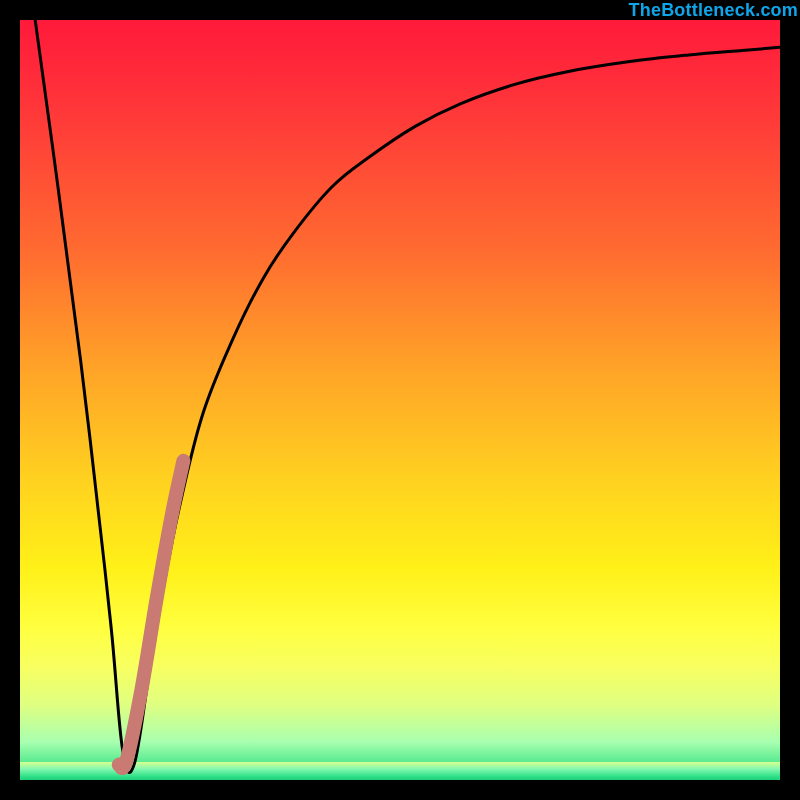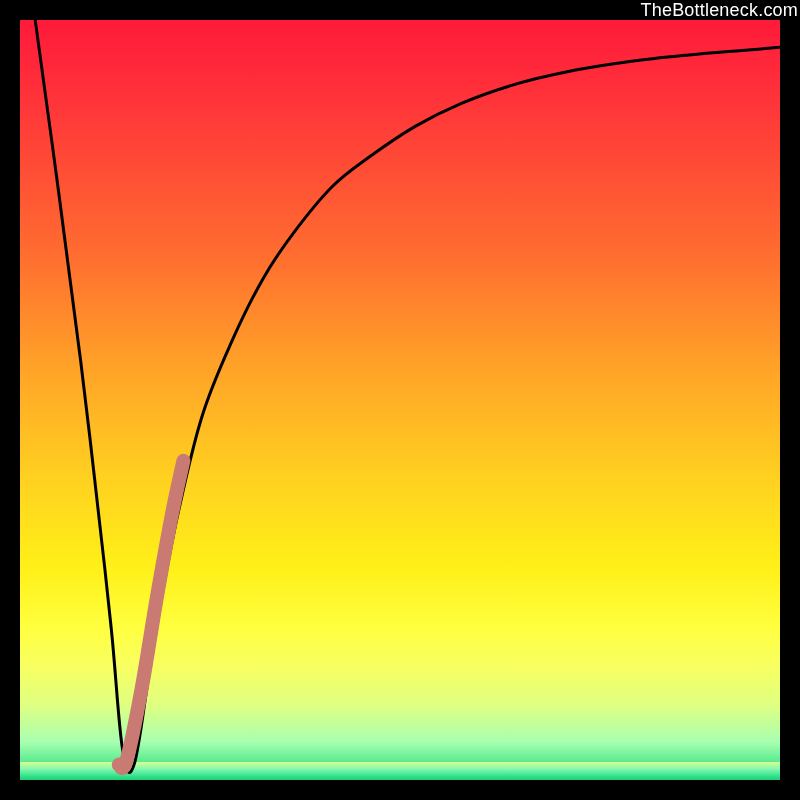--- a/index.html
+++ b/index.html
@@ -71,8 +71,8 @@
     right: 2px;
     font-family: Arial, Helvetica, sans-serif;
     font-size: 18px;
-    font-weight: 400;
-    color: #ffffff;
+    font-weight: 700;
+    color: #0ea5e9;
     letter-spacing: 0.2px;
     user-select: none;
   }

